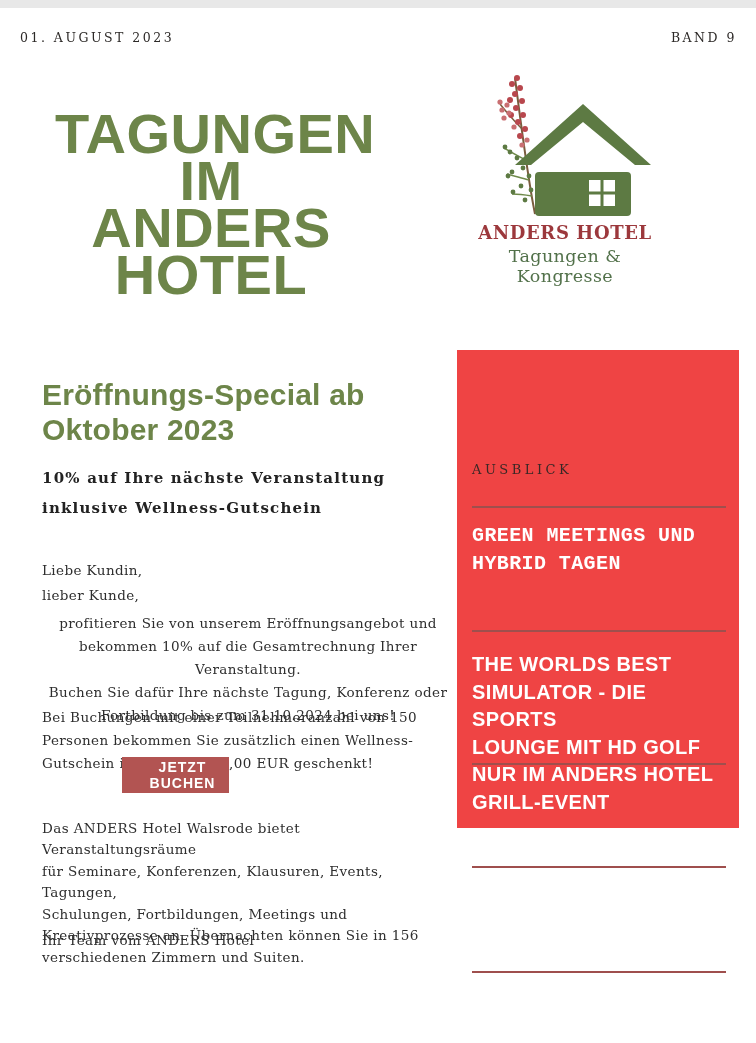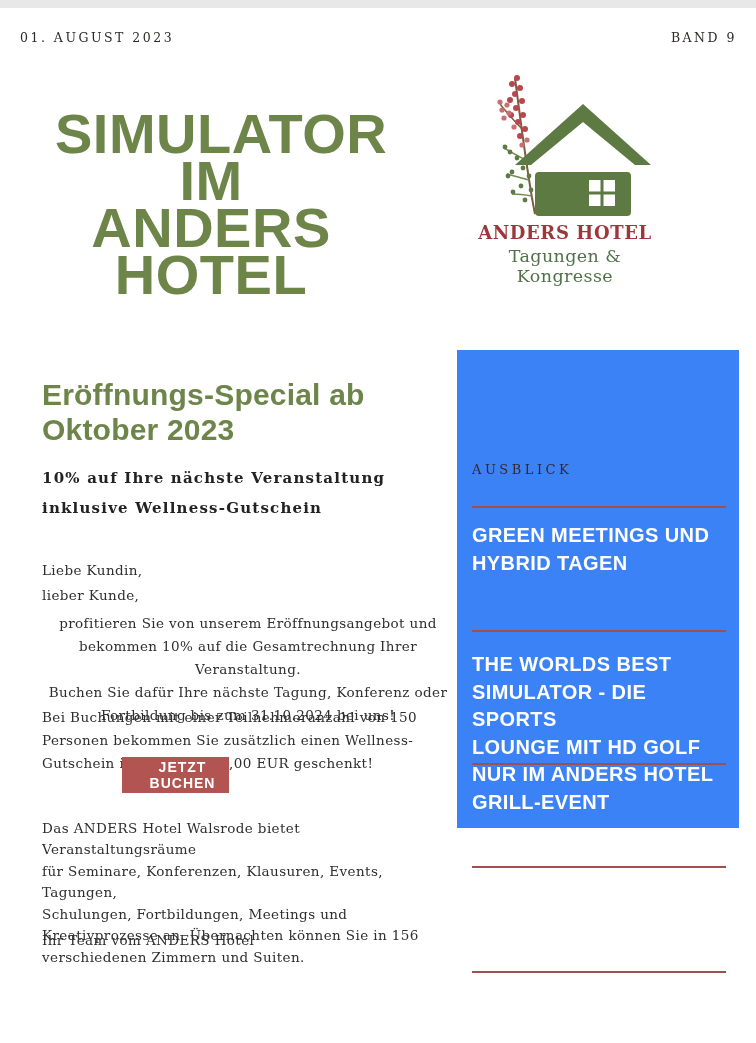--- a/index.html
+++ b/index.html
@@ -97,7 +97,7 @@
   <div class="meta meta-date">01. AUGUST 2023</div>
   <div class="meta meta-volume">BAND 9</div>
 
-  <h1 class="masthead-title">SIMULATOR
+  <h1 class="masthead-title">TAGUNGEN
 IM
 ANDERS
 HOTEL</h1>

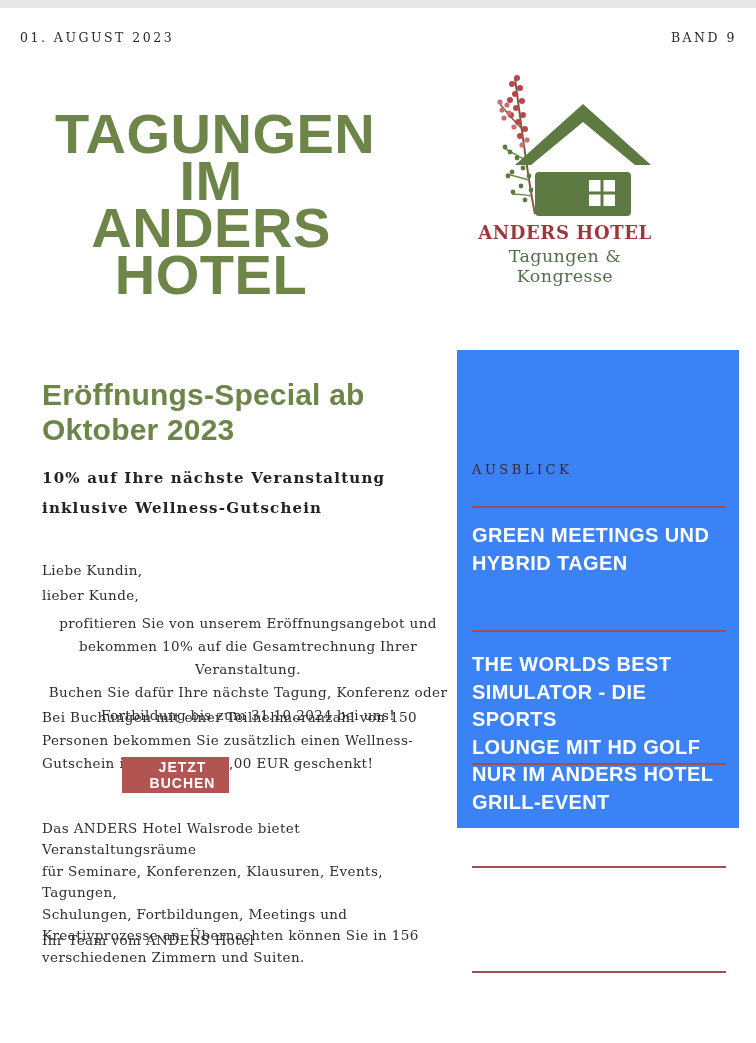--- a/index.html
+++ b/index.html
@@ -70,7 +70,7 @@
   
   .sidebar {
     position:absolute; left:457px; top:342px; width:282px; height:478px;
-    background:#3b82f6;
+    background:#ef4444;
   }
   .sidebar-label {
     position:absolute; left:15px; top:112px;

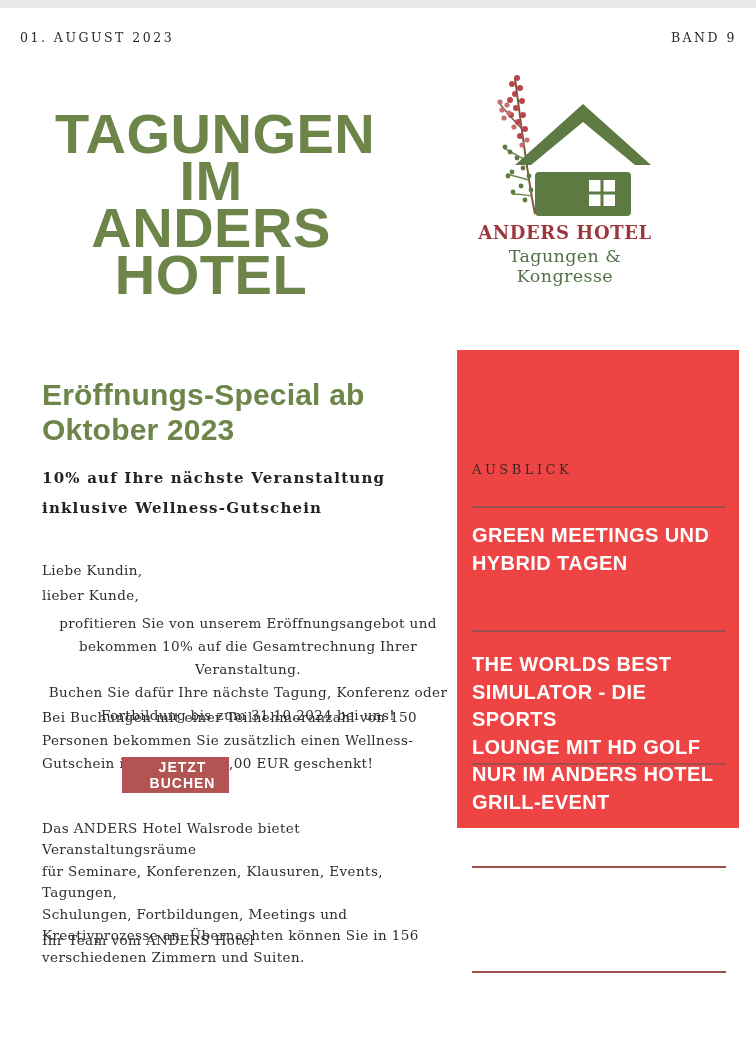--- a/index.html
+++ b/index.html
@@ -87,7 +87,7 @@
     font-size:20px; line-height:27.5px; letter-spacing:0.4px;
     color:#ffffff; white-space:pre-line;
   }
-  .i1 { top:172px; } .i2 { top:301px; } .i3 { top:439px; } .i4 { top:540px;text-align:center; }
+  .i1 { top:172px;font-family:Liberation Mono, monospace; } .i2 { top:301px; } .i3 { top:439px; } .i4 { top:540px;text-align:center; }
 </style>
 </head>
 <body>

